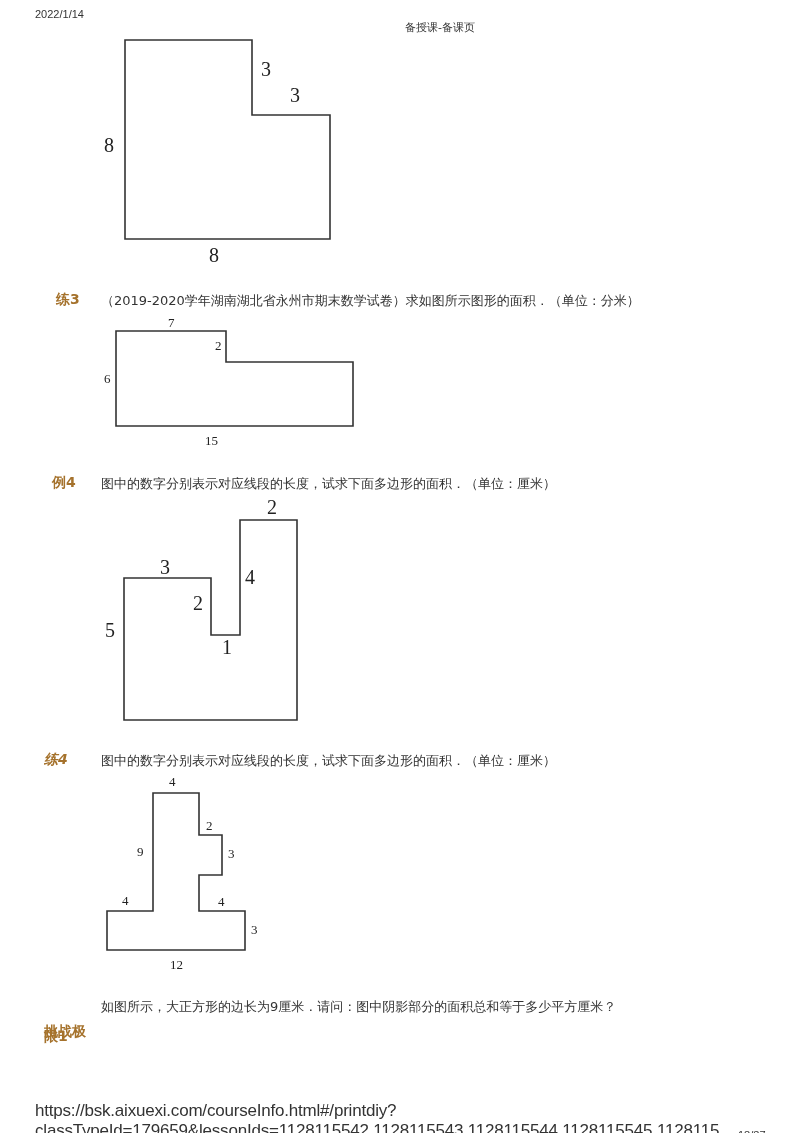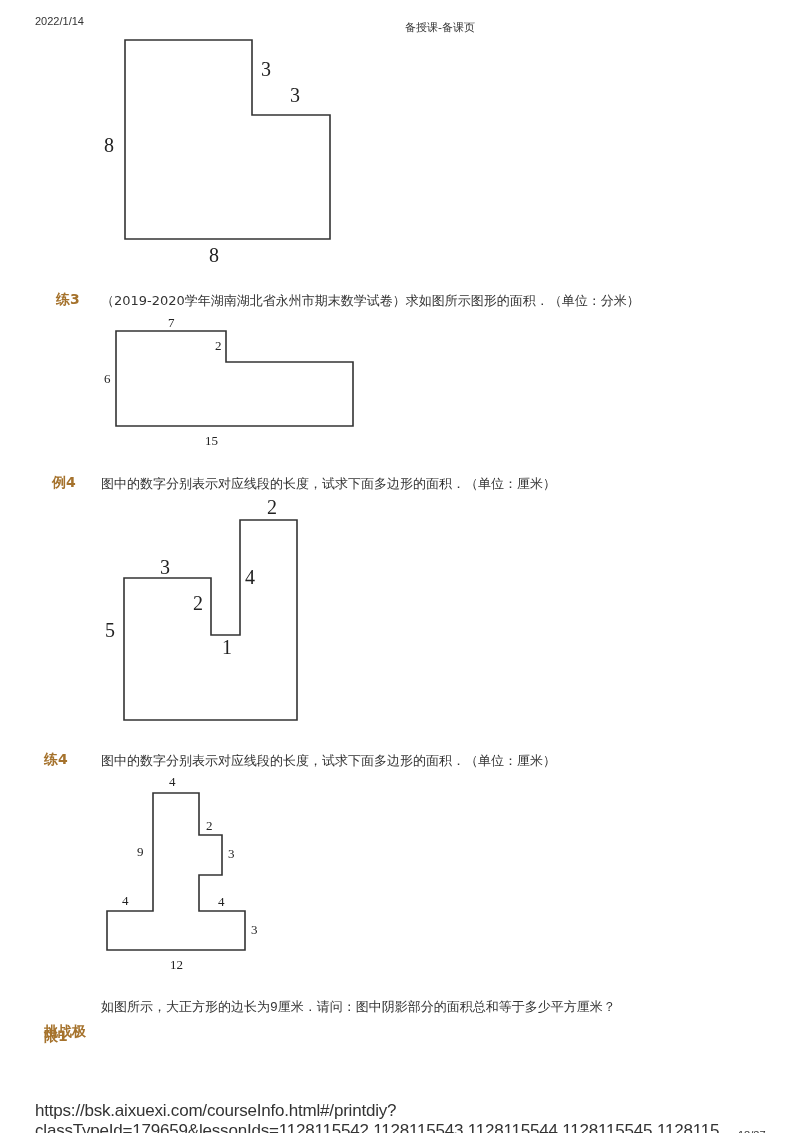--- a/index.html
+++ b/index.html
@@ -5,7 +5,7 @@
   html, body { margin:0; padding:0; background:#ffffff; }
   body { width:800px; height:1133px; position:relative; overflow:hidden;
          font-family:"DejaVu Sans", "Liberation Sans", sans-serif; color:#333; }
-  .hdr-date { position:absolute; left:35px; top:15px; font-size:11px; color:#333;
+  .hdr-date { position:absolute; left:35px; top:8px; font-size:11px; color:#333;
               font-family:"Liberation Sans", sans-serif; }
   .hdr-title { position:absolute; left:0; width:880px; top:20px; text-align:center; font-size:11px; color:#333; }
   .footer-url { position:absolute; left:35px; top:1101px; font-size:17px; color:#333;

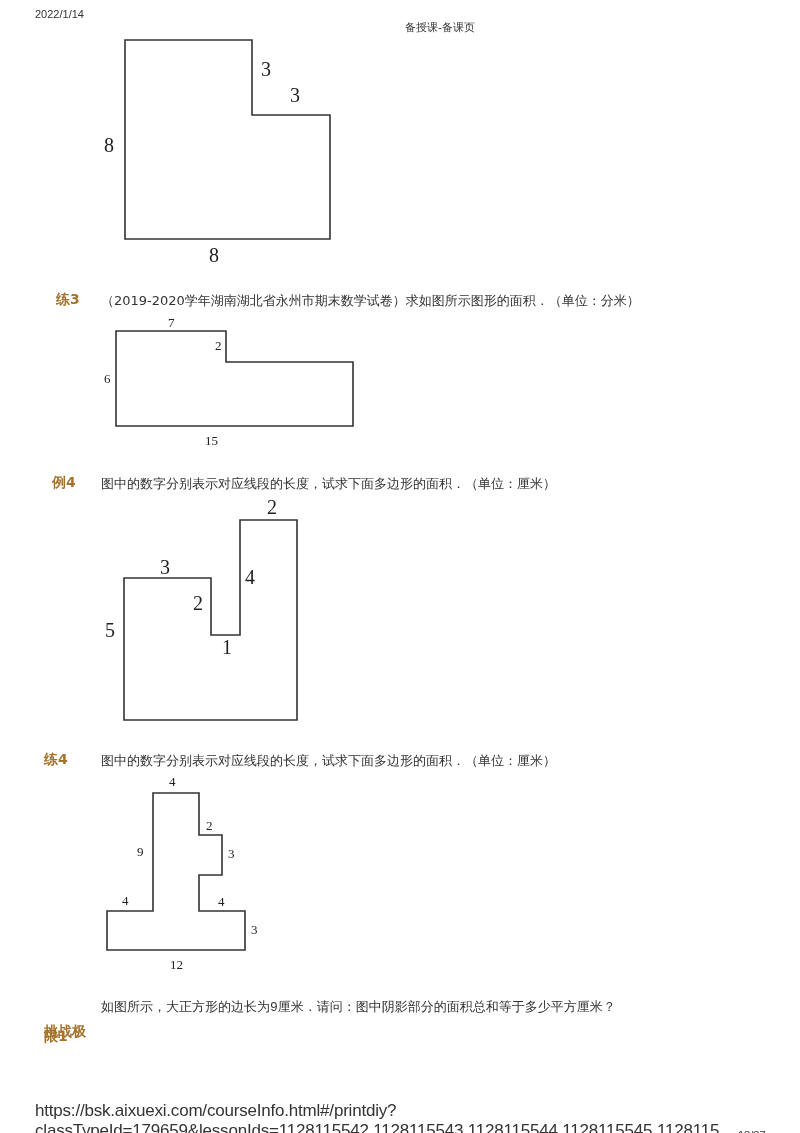--- a/index.html
+++ b/index.html
@@ -54,7 +54,7 @@
   <text x="267" y="514" font-size="20">2</text>
 </svg>
 
-<div class="tag" style="top:751px;">练4</div>
+<div class="tag" style="top:751px;font-style:italic;">练4</div>
 <div class="qtext" style="top:752px;">图中的数字分别表示对应线段的长度，试求下面多边形的面积．（单位：厘米）</div>
 <svg class="fig" style="left:0;top:0;" width="800" height="980">
   <path d="M153,793 L199,793 L199,835 L222,835 L222,875 L199,875 L199,911 L245,911 L245,950 L107,950 L107,911 L153,911 Z"></path>

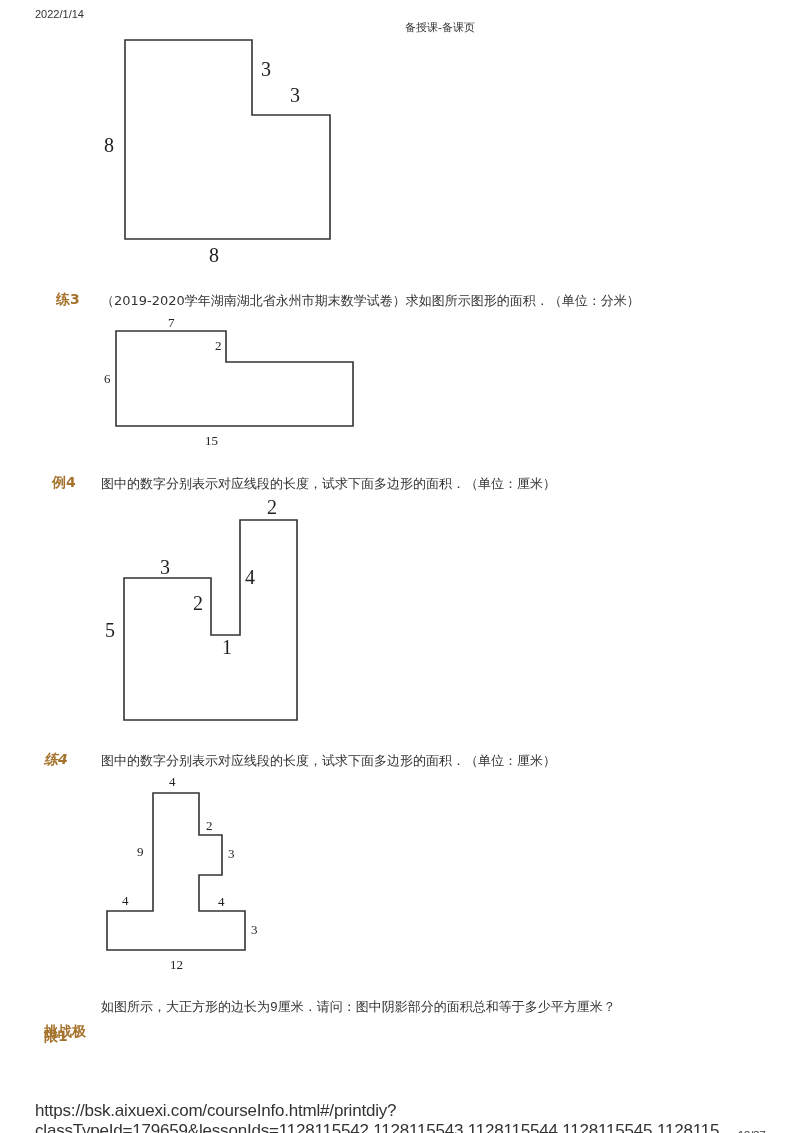--- a/index.html
+++ b/index.html
@@ -69,7 +69,7 @@
 </svg>
 
 <div class="tag" style="top:1023px;">挑战极</div>
-<div class="qtext" style="top:998px;font-family:Liberation Mono, monospace;">如图所示，大正方形的边长为9厘米．请问：图中阴影部分的面积总和等于多少平方厘米？</div>
+<div class="qtext" style="top:998px;">如图所示，大正方形的边长为9厘米．请问：图中阴影部分的面积总和等于多少平方厘米？</div>
 <div class="tag" style="top:1028px;">限1</div>
 
 <div class="footer-url">https://bsk.aixuexi.com/courseInfo.html#/printdiy?classTypeId=179659&amp;lessonIds=1128115542,1128115543,1128115544,1128115545,1128115…</div>

